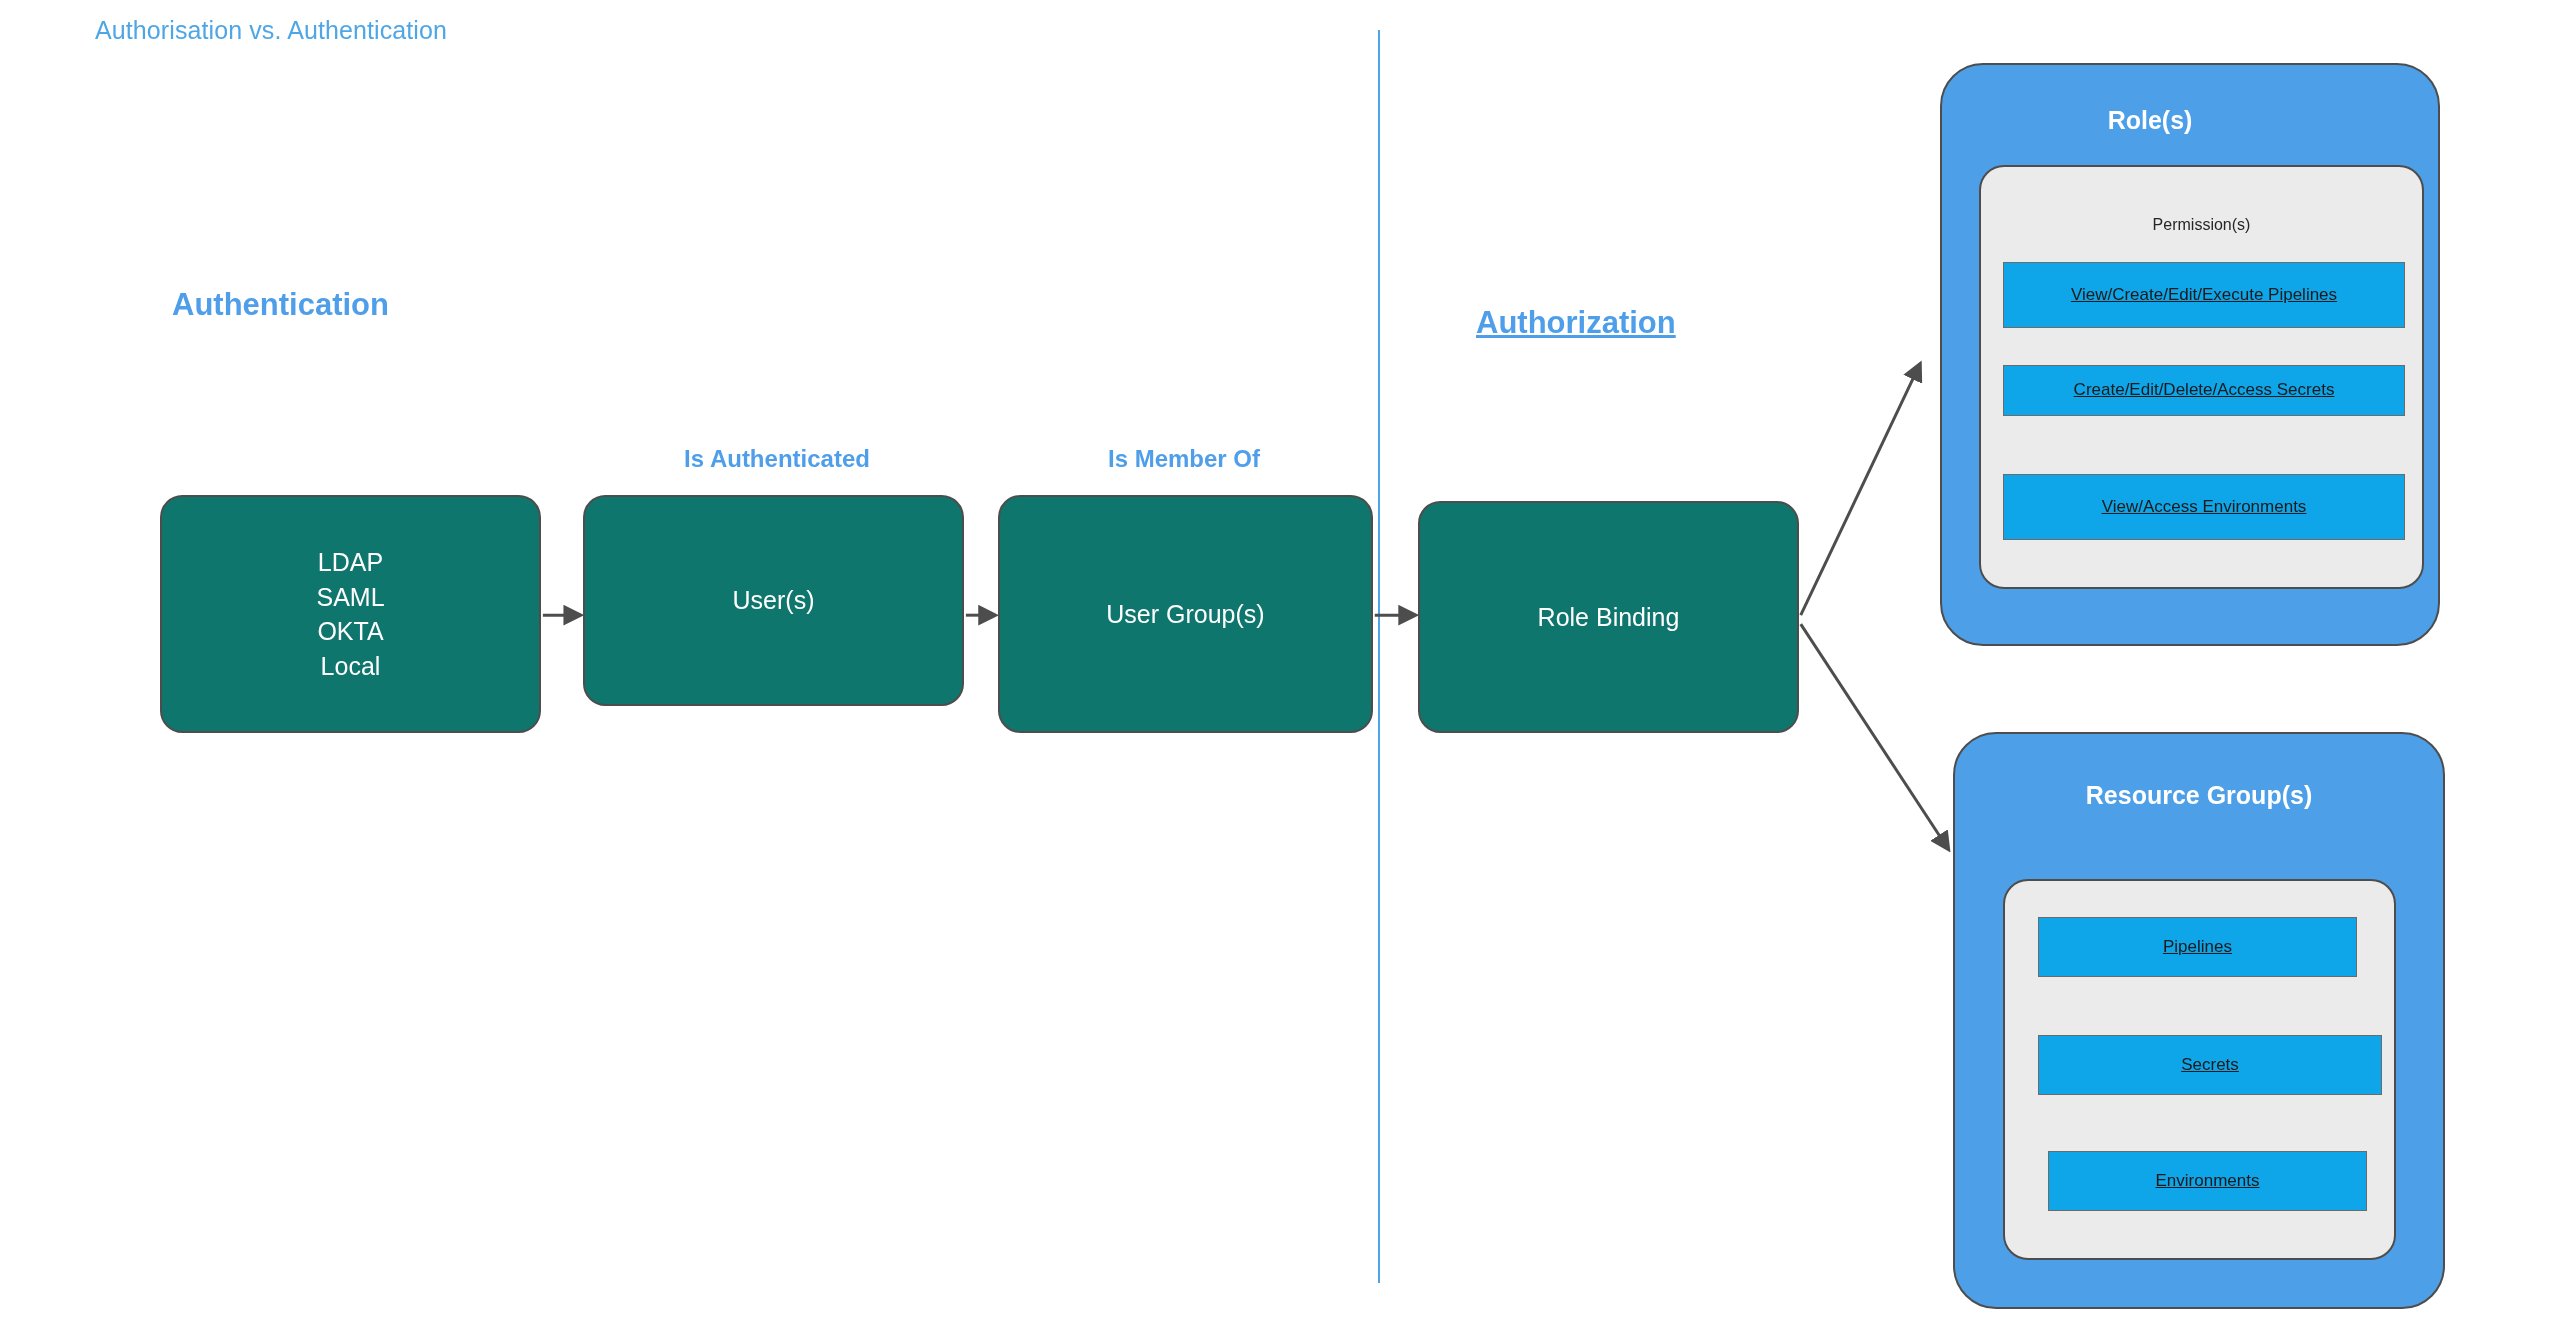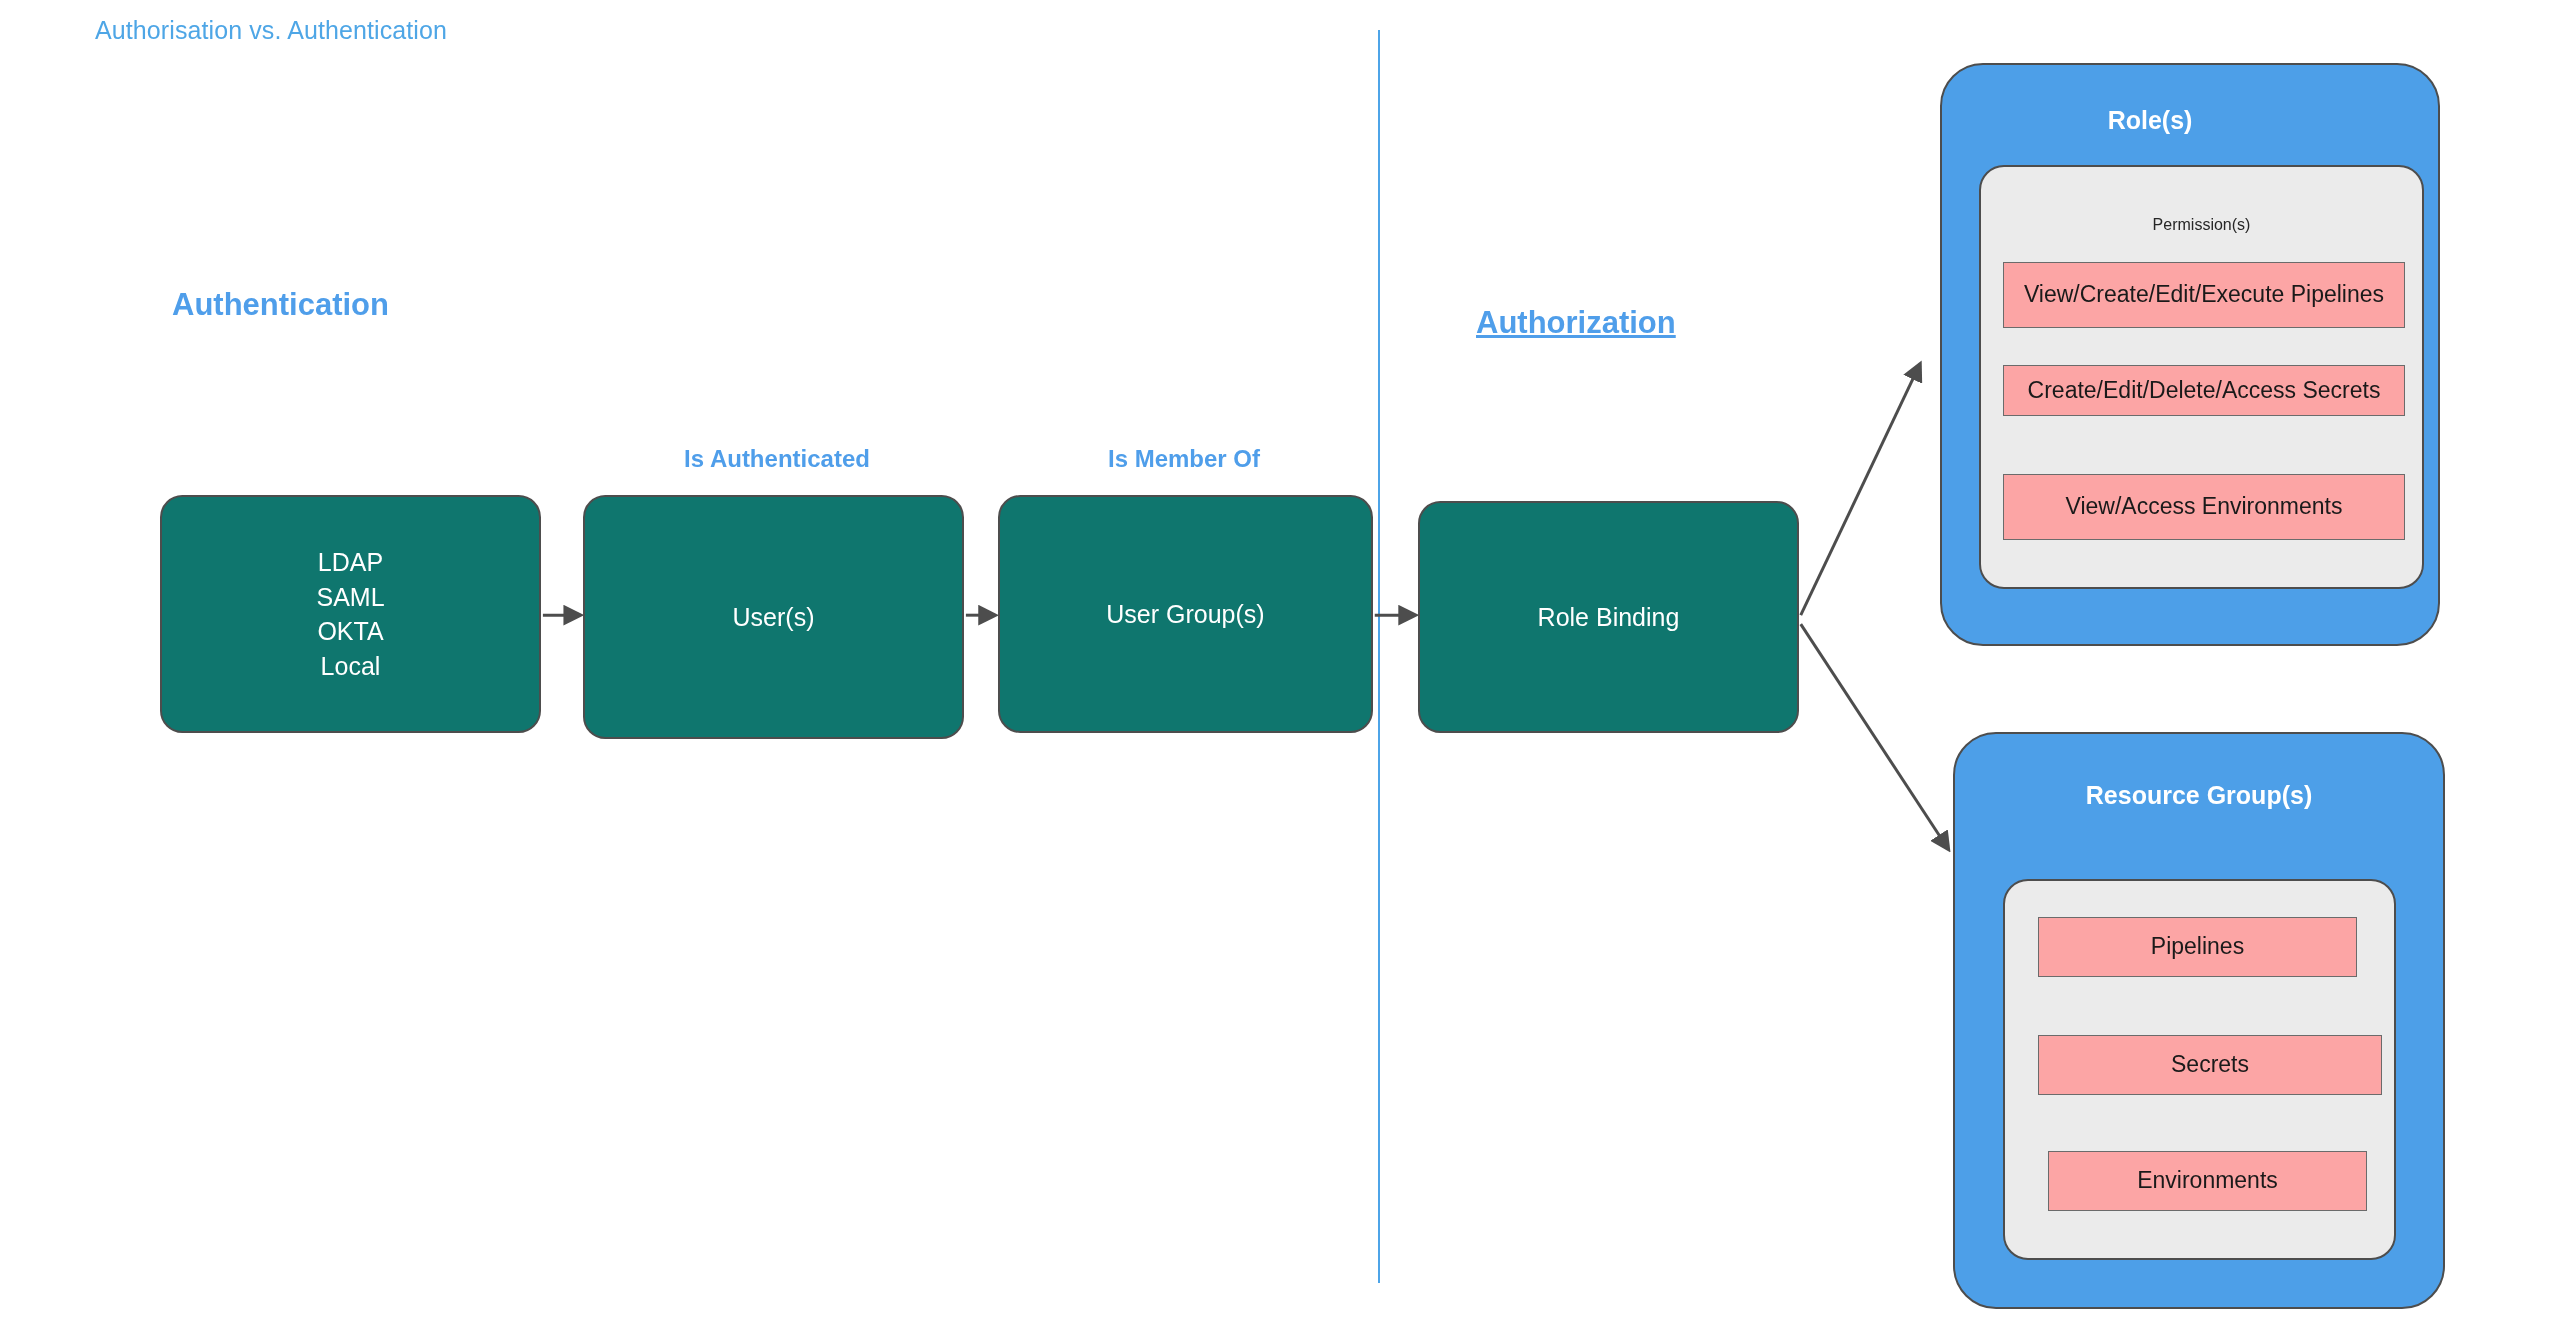--- a/index.html
+++ b/index.html
@@ -141,17 +141,18 @@
   
   .item-chip {
     position: absolute;
-    background: #fca5a5;
+    background: #0ea5e9;
     border: 1.5px solid #6b6b6b;
     box-sizing: border-box;
     display: flex;
     align-items: center;
     justify-content: center;
     color: #1a1a1a;
-    font-size: 23px;
+    font-size: 17px;
     text-align: center;
     line-height: 1.18;
     padding: 0 4.5px;
+    text-decoration: underline;
   }
   #perm-0 { left: 2003px; top: 262px; width: 402px; height: 66px; }
   #perm-1 { left: 2003px; top: 365px; width: 402px; height: 51px; }

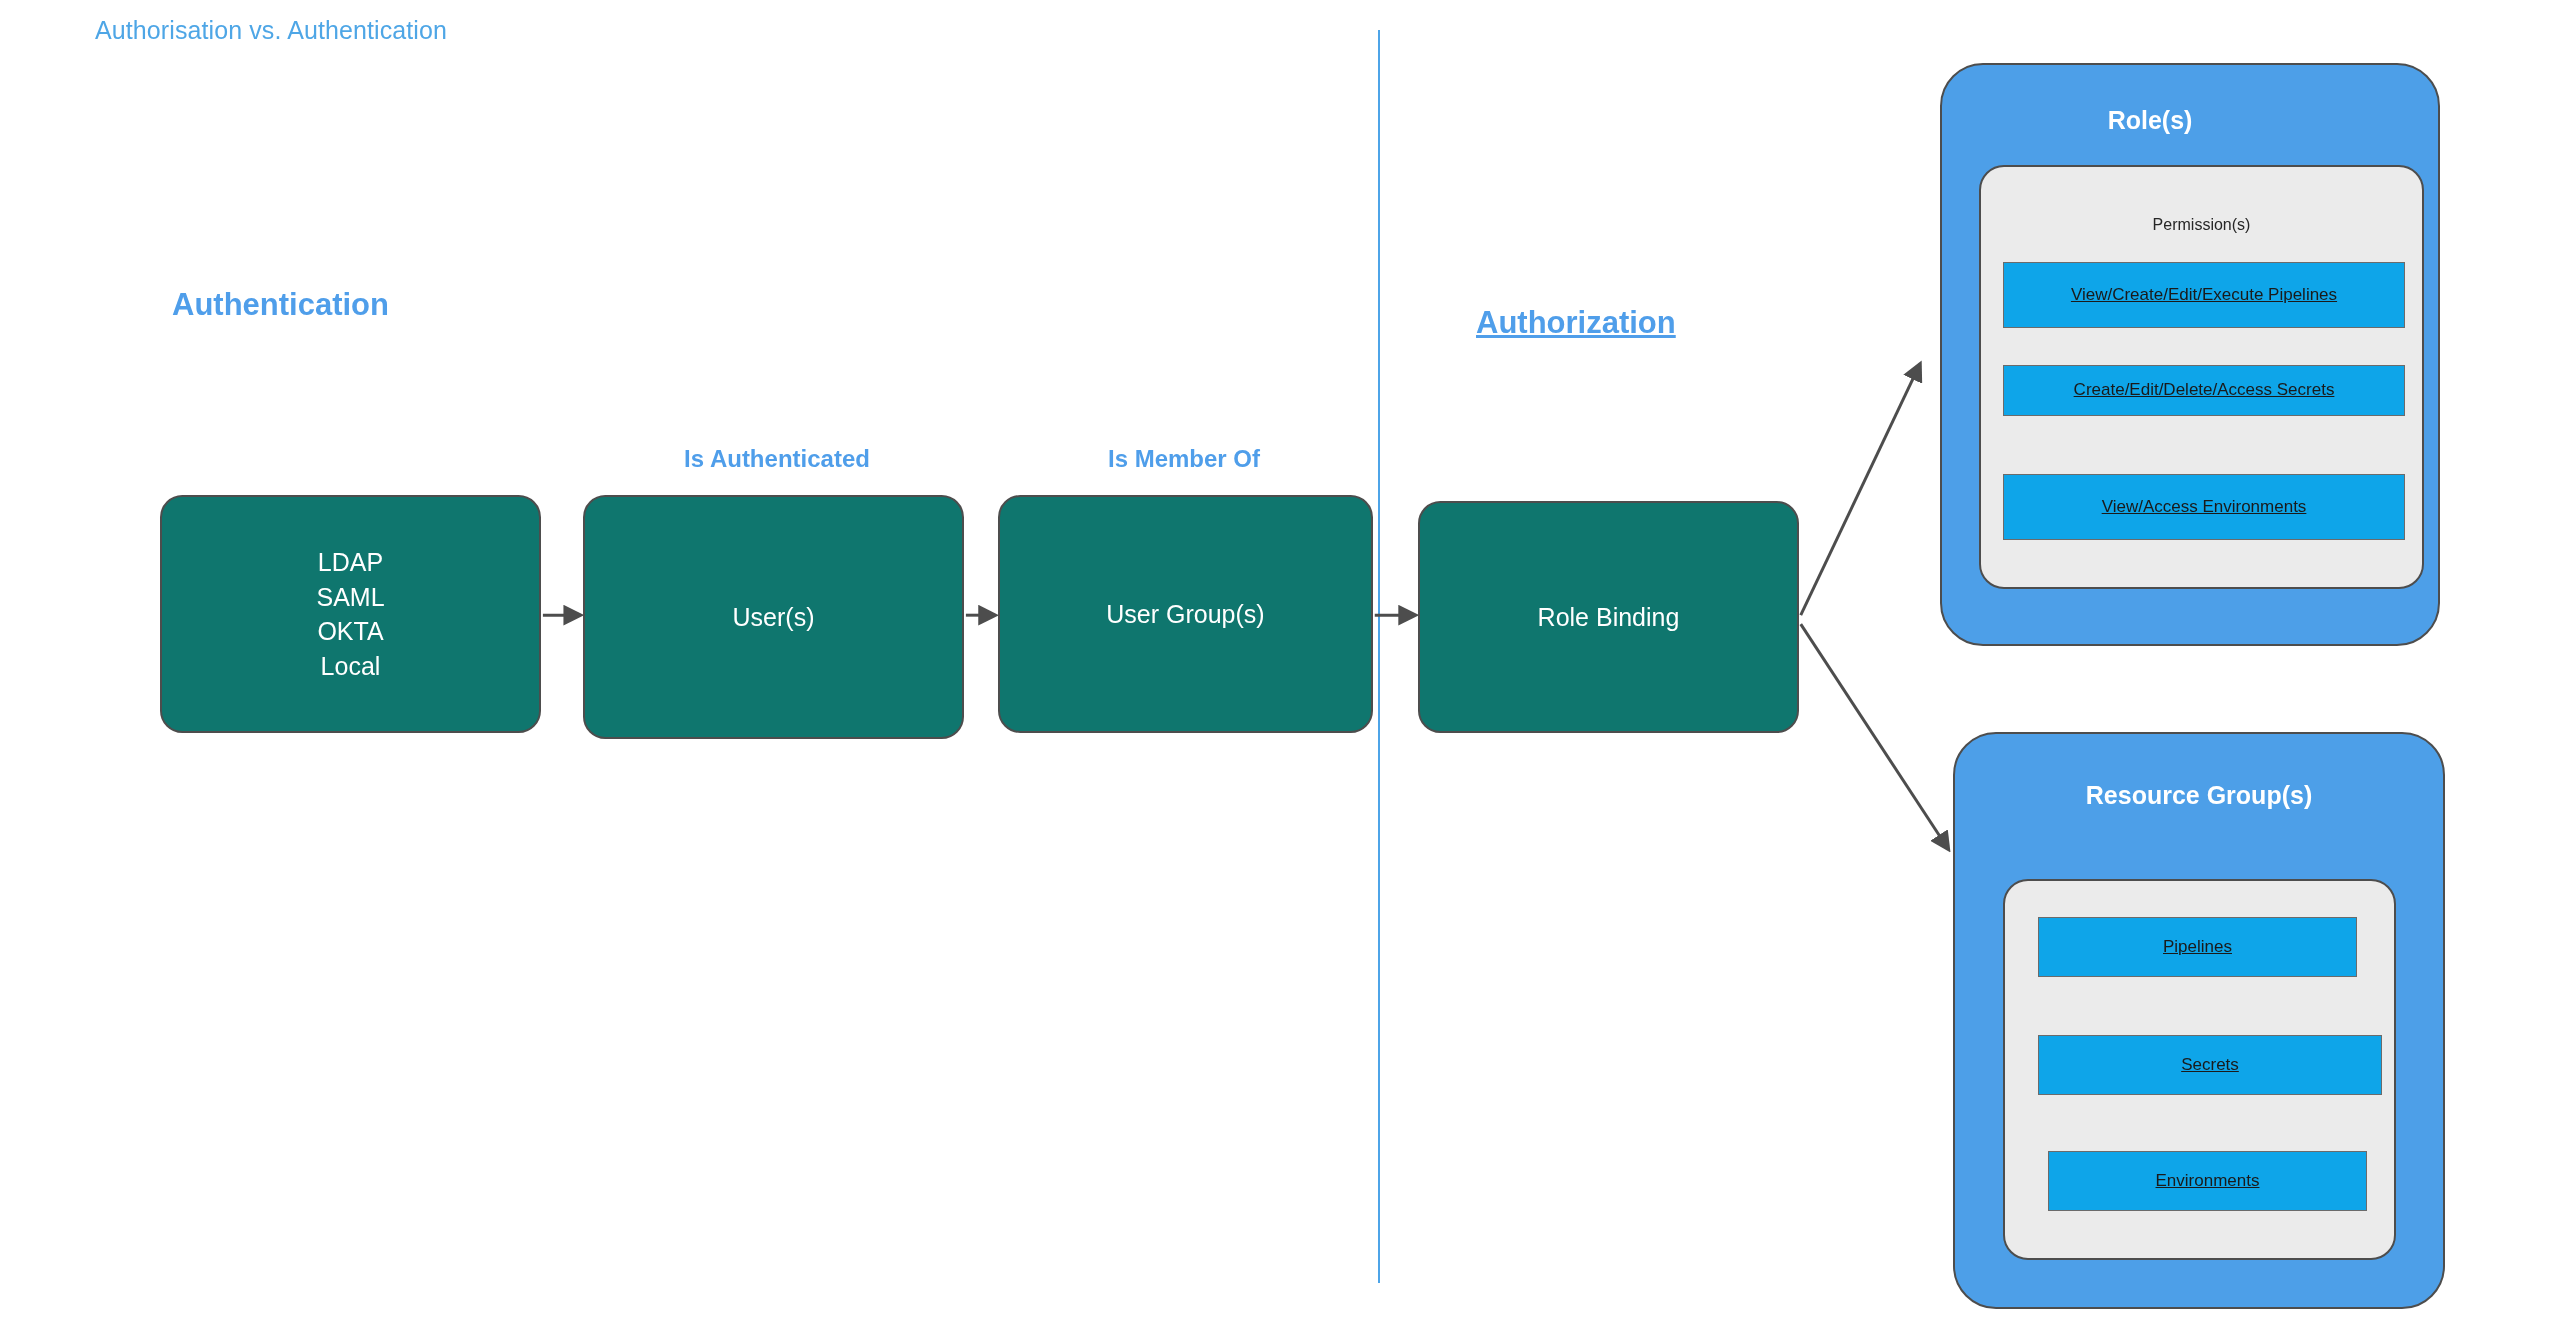--- a/index.html
+++ b/index.html
@@ -81,7 +81,7 @@
     line-height: 1.38;
   }
   #box-identity-providers { left: 160px;  top: 495px; width: 381px; height: 238px; }
-  #box-users              { left: 583px;  top: 495px; width: 381px; height: 244px; }
+  #box-users              { left: 583px;  top: 495px; width: 381px; height: 211px; }
   #box-user-groups        { left: 998px; top: 495px; width: 375px; height: 238px; }
   #box-role-binding       { left: 1418px; top: 501px; width: 381px; height: 232px; }
 

